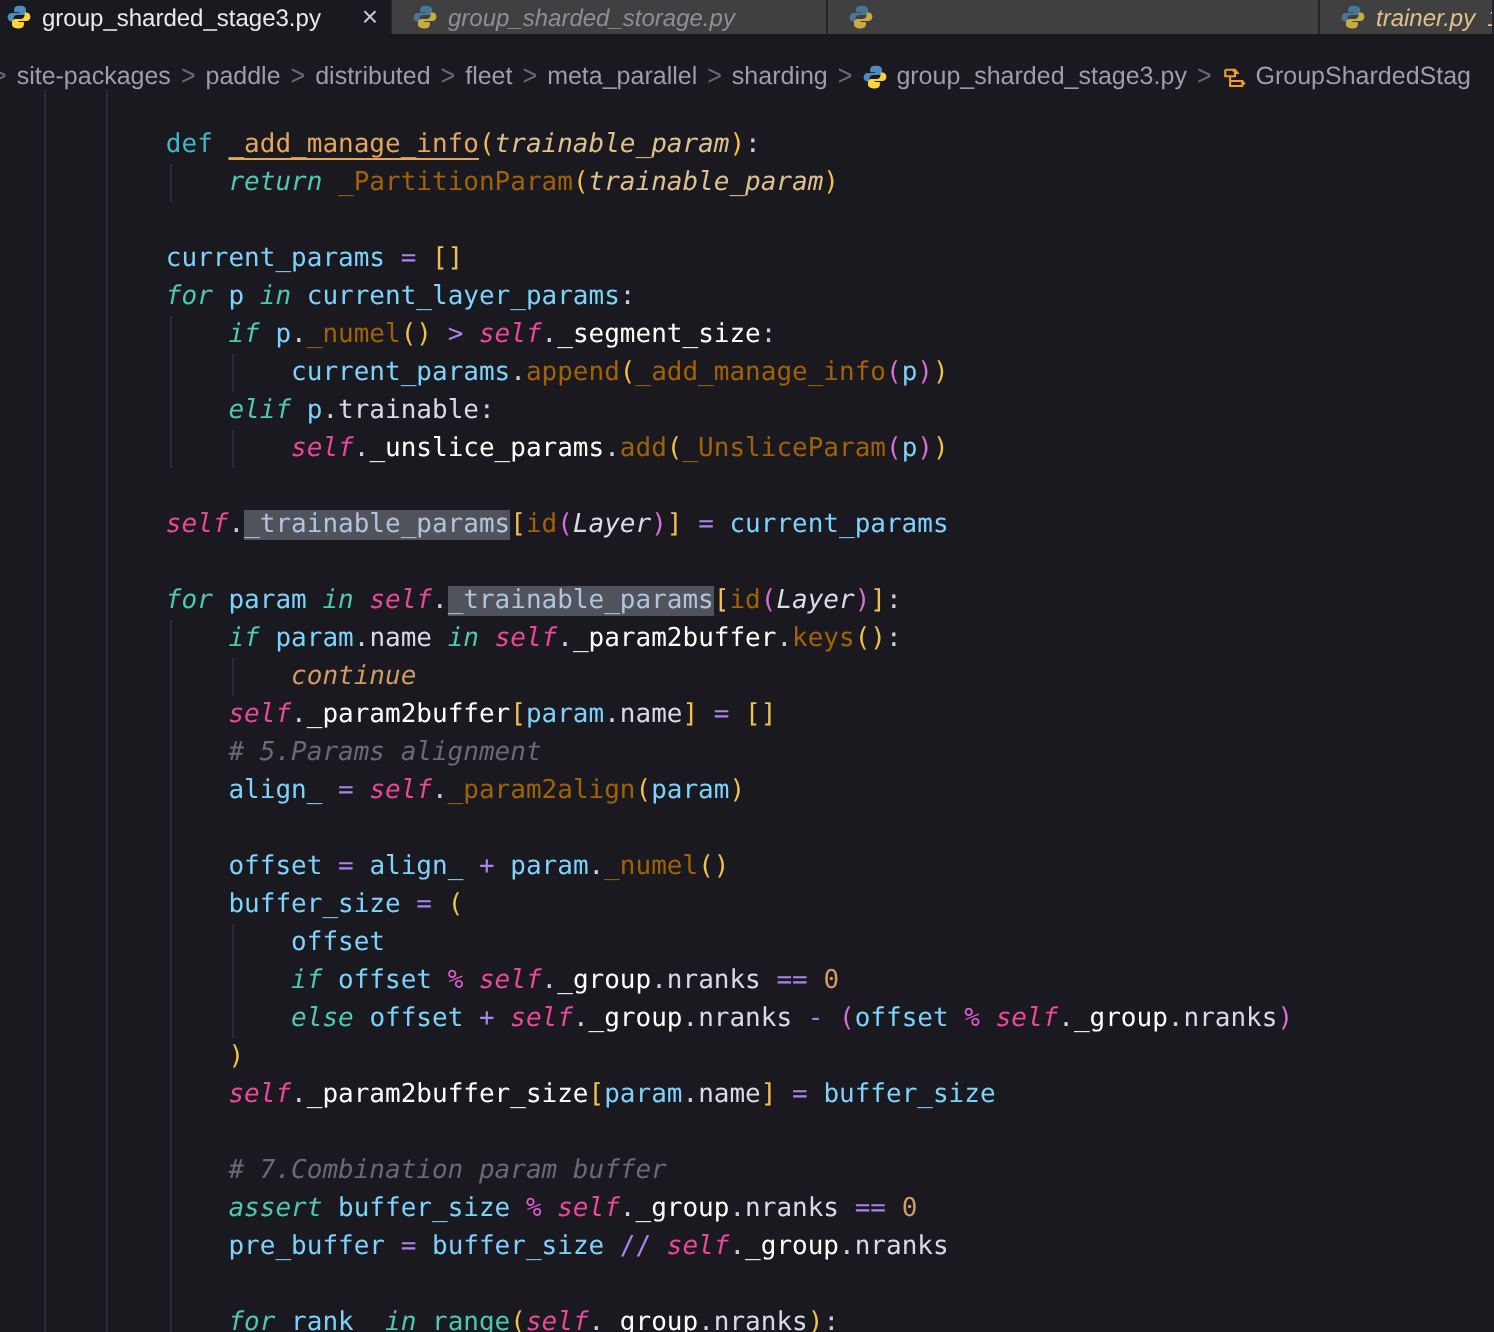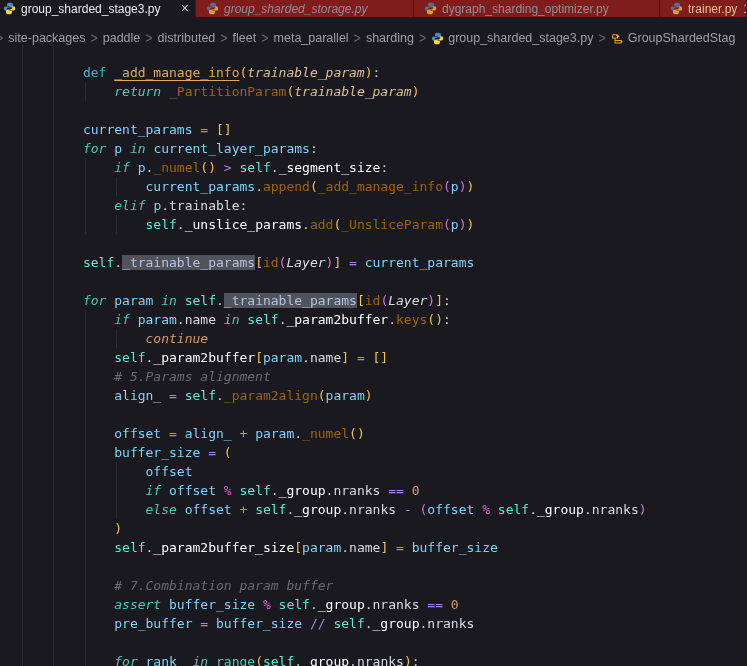--- a/index.html
+++ b/index.html
@@ -9,7 +9,7 @@
   
   .tabbar{display:flex;height:17px;background:#0B0B10;}
   .tab{display:flex;align-items:center;height:100%;box-sizing:border-box;flex:none;
-       background:#7f1d1d;border-right:1px solid #23232C;padding-left:10px;overflow:hidden;
+       background:#404040;border-right:1px solid #23232C;padding-left:10px;overflow:hidden;
        font-size:12px;color:#8E8E99;cursor:pointer;}
   .tab.active{background:#19191F;color:#E9E9F0;padding-left:3px;}
   .tab.preview-italic .tlabel{font-style:italic;}

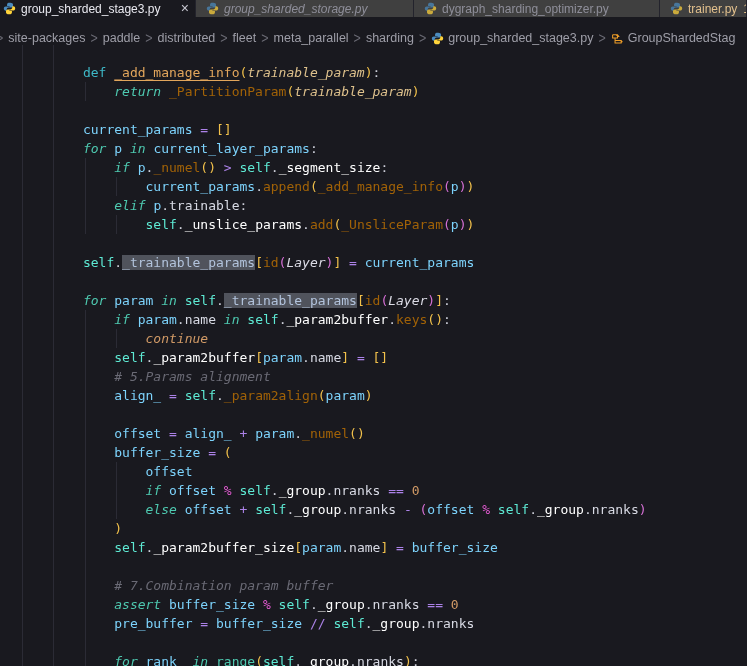--- a/index.html
+++ b/index.html
@@ -90,7 +90,6 @@
     <path fill="#FFD43B" d="M8.1 15c1.8 0 2.9-.8 2.9-2.2V11H7.8v-.5h4.8c1.4 0 2.4-1.1 2.4-2.6 0-1.5-1-2.6-2.4-2.6h-1.2v1.6c0 1.3-1.1 2.3-2.4 2.3H5.7c-1.1 0-2 .9-2 2v1.6C3.7 14.1 5.2 15 7 15z"></path>
   </svg>
         </span>
-        <span class="tlabel">dygraph_sharding_optimizer.py</span>
       </div>
       <div class="tab modified last">
         <span class="tabicon">

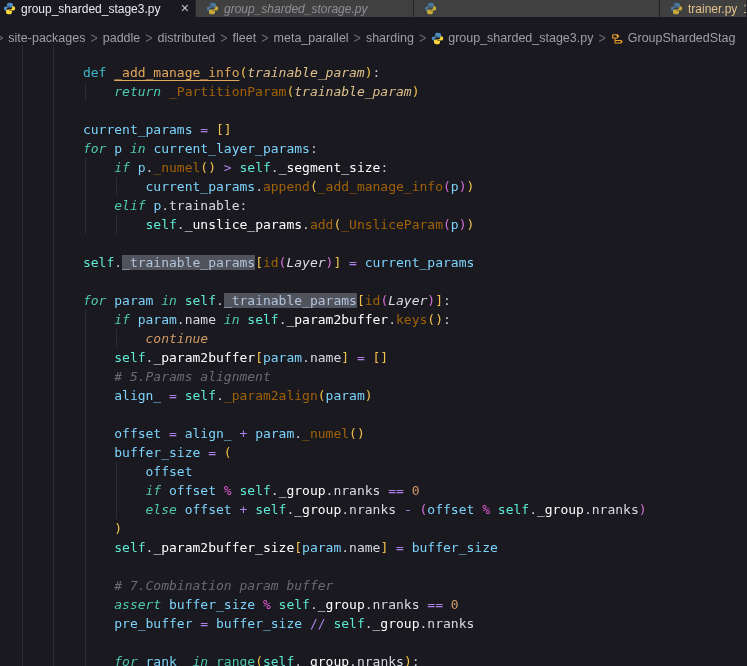--- a/index.html
+++ b/index.html
@@ -14,7 +14,7 @@
   .tab.active{background:#19191F;color:#E9E9F0;padding-left:3px;}
   .tab.preview-italic .tlabel{font-style:italic;}
   .tab.modified{color:#E2C08D;}
-  .tab.last{flex:1;}
+  .tab.last{flex:1;font-style:italic;}
   .tabicon{display:flex;width:13px;height:13px;flex:none;}
   .tab:not(.active) .tabicon{opacity:.72;}
   .tlabel{margin-left:5px;white-space:nowrap;}

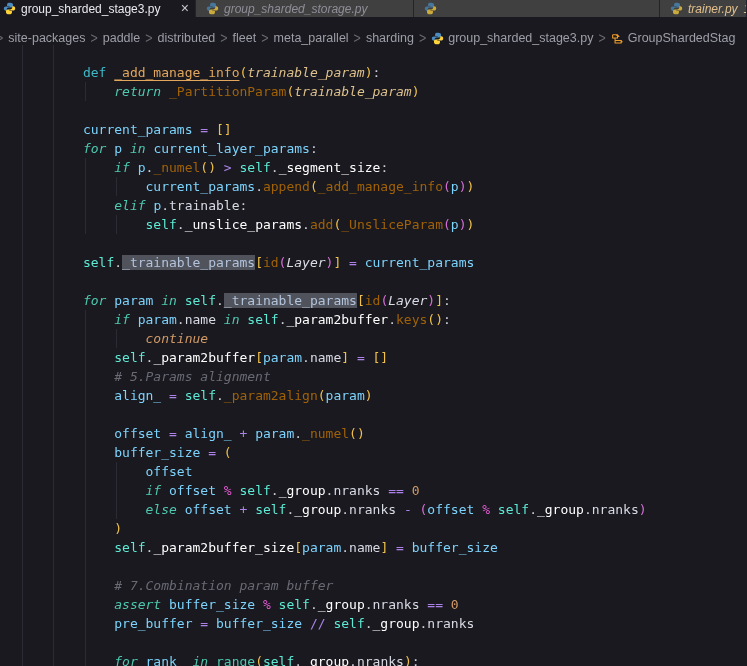--- a/index.html
+++ b/index.html
@@ -45,7 +45,7 @@
   .fd{color:#E2A65C;text-decoration:underline;text-underline-offset:3px}
   .va{color:#7dd3fc}
   .pa{color:#DEC18C;font-style:italic}
-  .se{color:#5eead4;}
+  .se{color:#ec4899;font-style:italic}
   .at{color:#ffffff}
   .pr{color:#D8DAE4}
   .op{color:#AC82E8}

